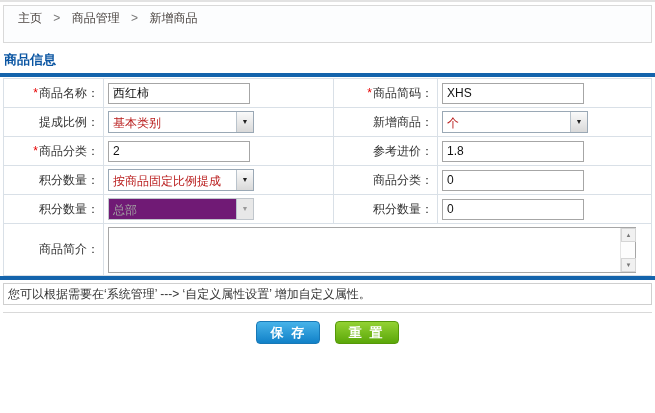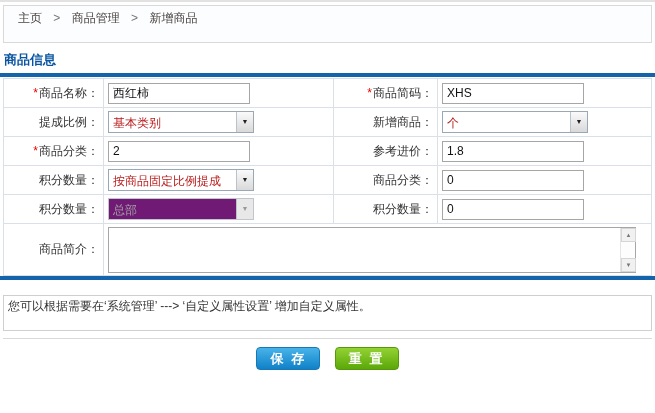--- a/index.html
+++ b/index.html
@@ -130,9 +130,9 @@
 
   
   .note-box {
-    margin-top: 15px;
+    margin-top: 3px;
     border: 1px solid #cfcfcf;
-    height: 36px; line-height: 21px;
+    height: 22px; line-height: 21px;
     padding-left: 4px;
     color: #333;
   }

